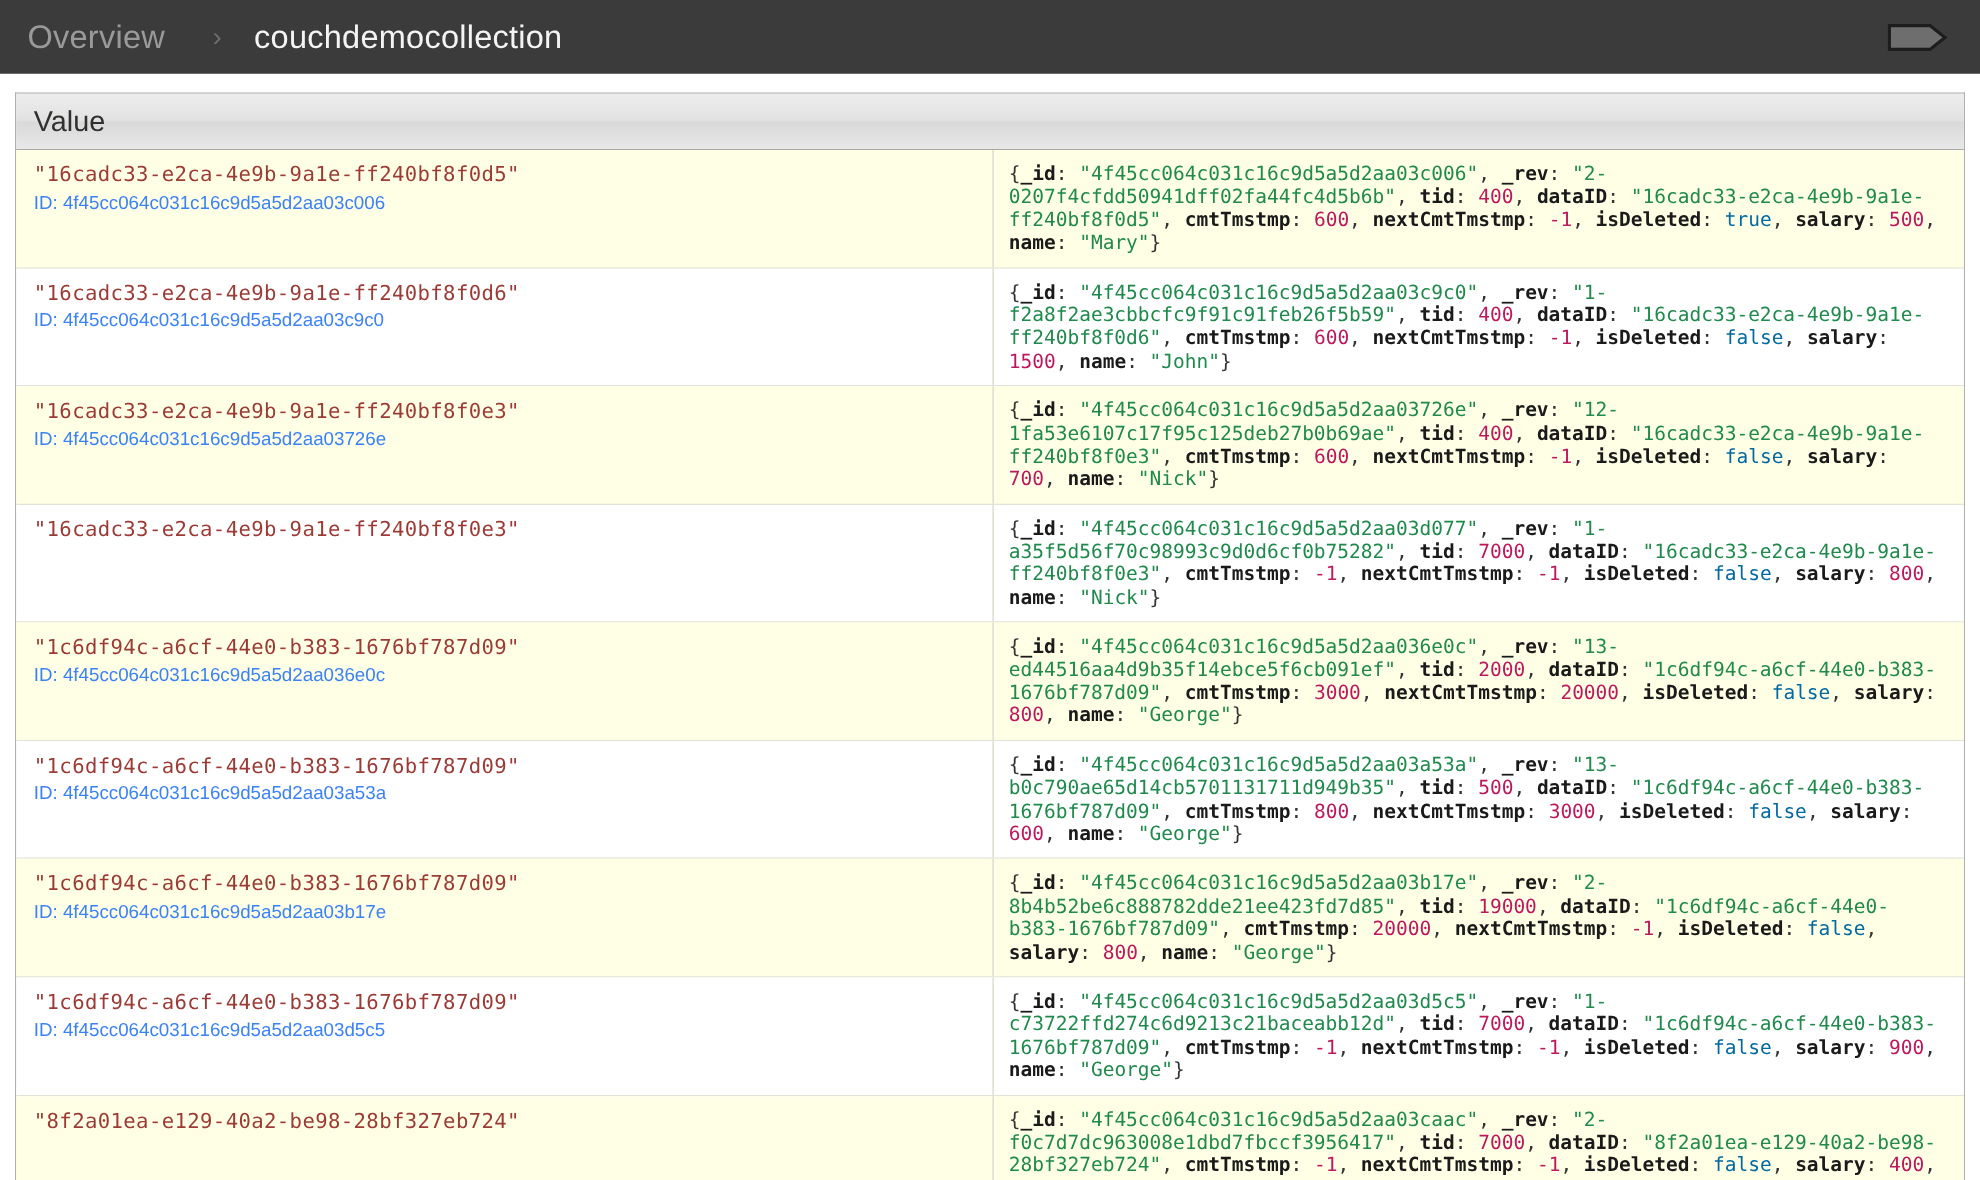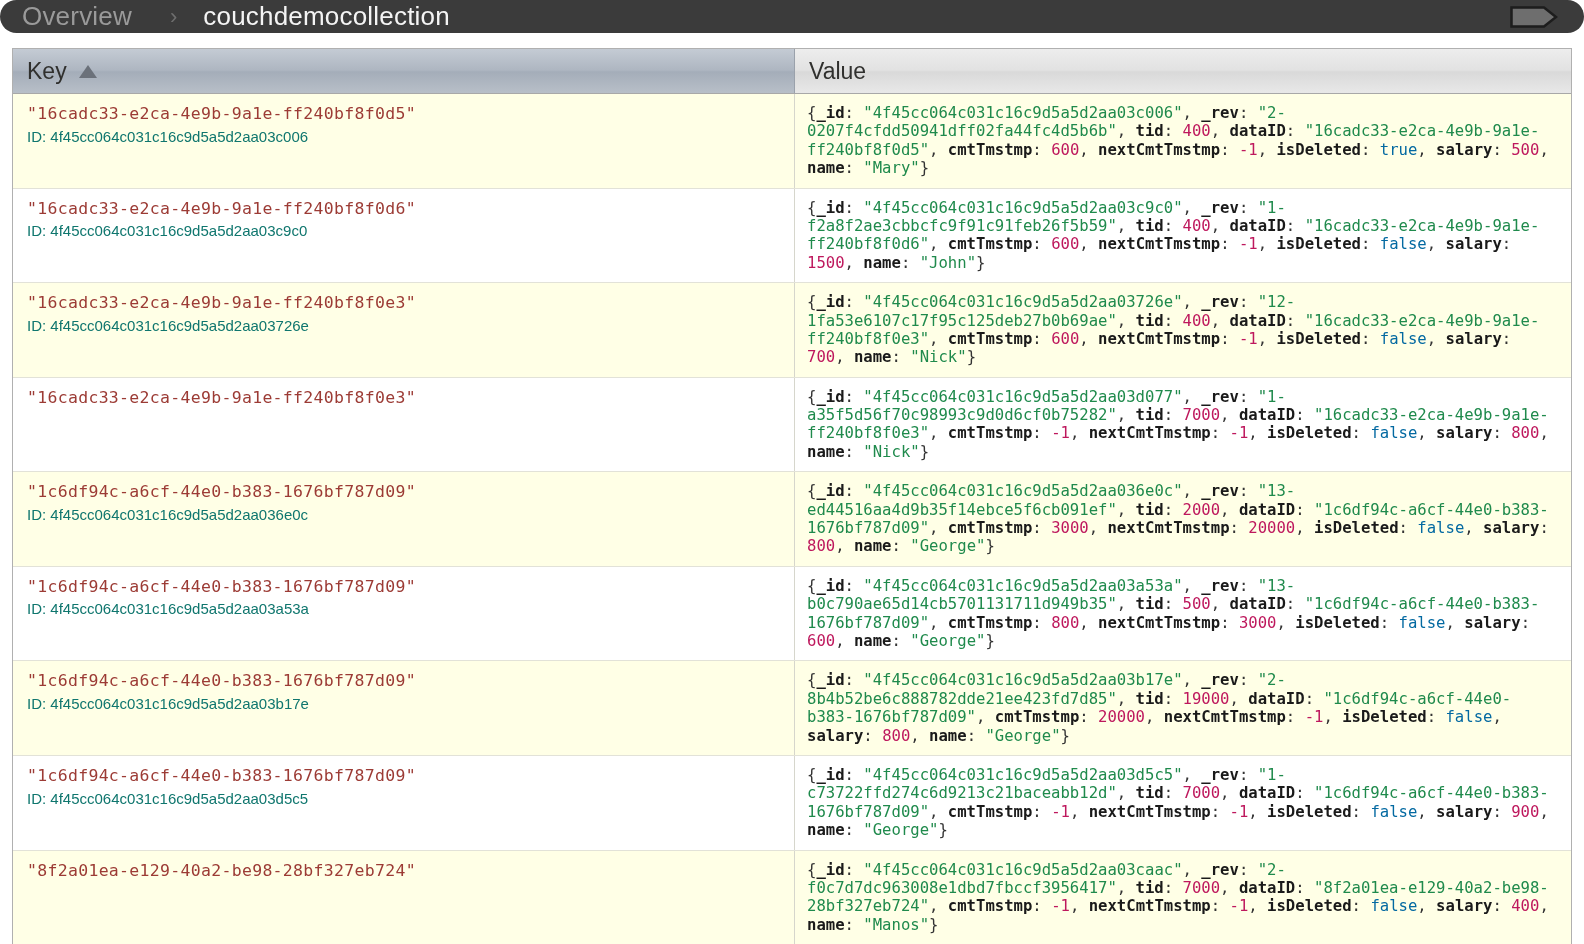--- a/index.html
+++ b/index.html
@@ -14,14 +14,13 @@
 
   
   .topbar {
-    height: 33px;
+    height: 59px;
     background: #3b3b3b;
     display: flex;
     align-items: center;
     padding: 0 20px 0 22px;
     box-sizing: border-box;
     position: relative;
-    border-radius: 20px;
   }
   .crumb-overview {
     color: #9a9a9a;

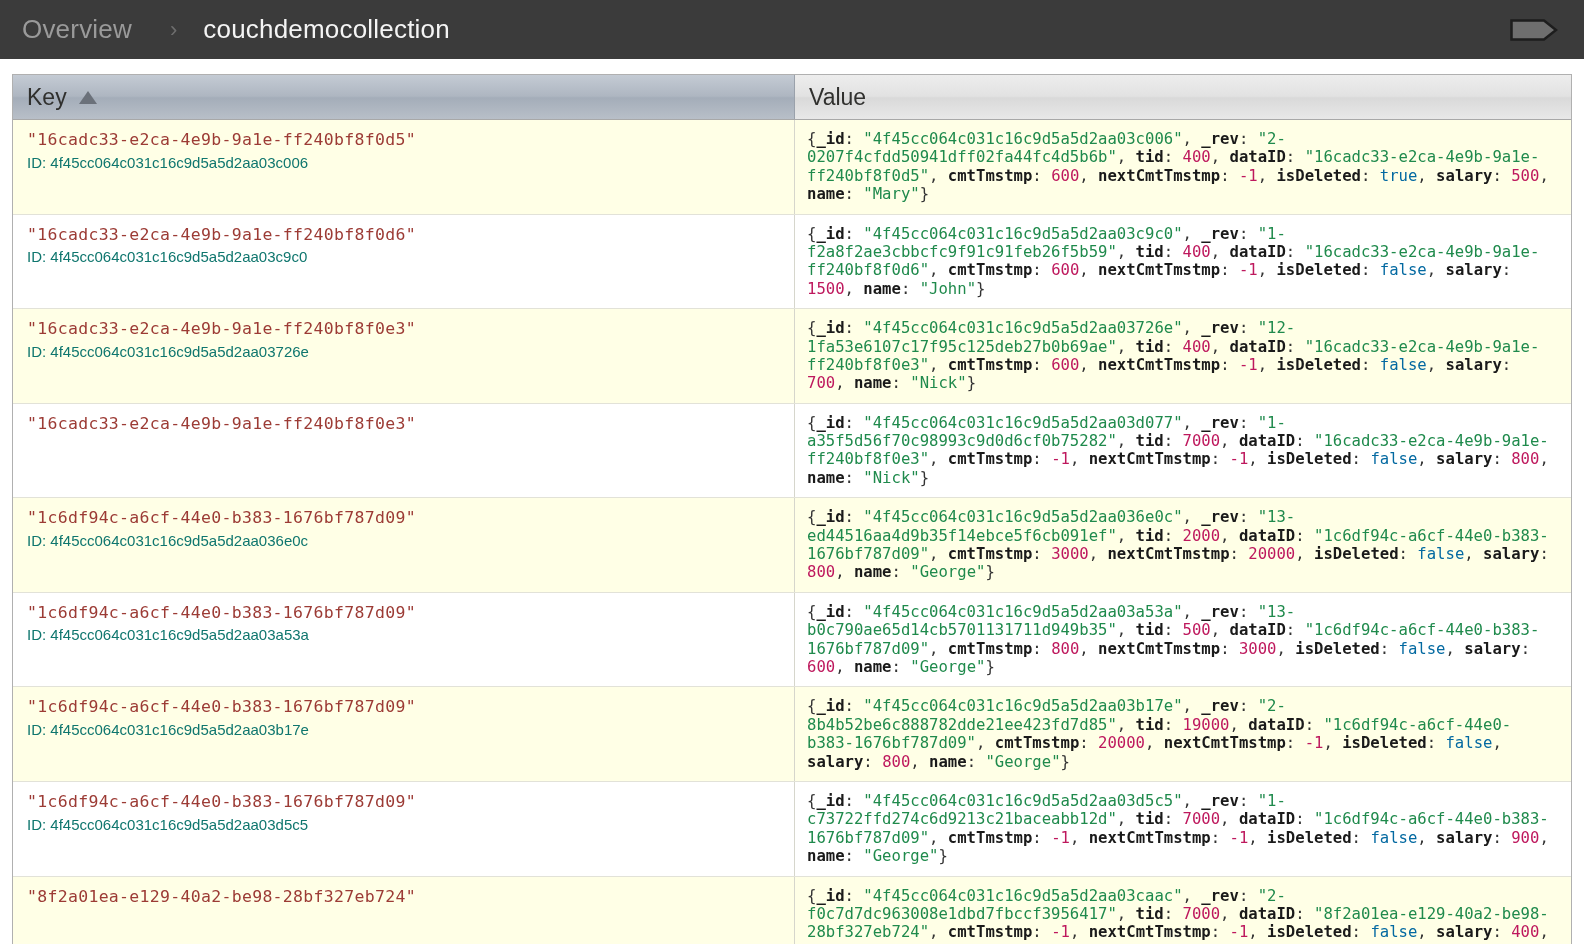--- a/index.html
+++ b/index.html
@@ -150,10 +150,6 @@
 
 <div class="table-wrap">
   <div class="thead">
-    <div class="th th-key">
-      <span>Key</span>
-      <span class="sort-caret"></span>
-    </div>
     <div class="th th-value">
       <span>Value</span>
     </div>

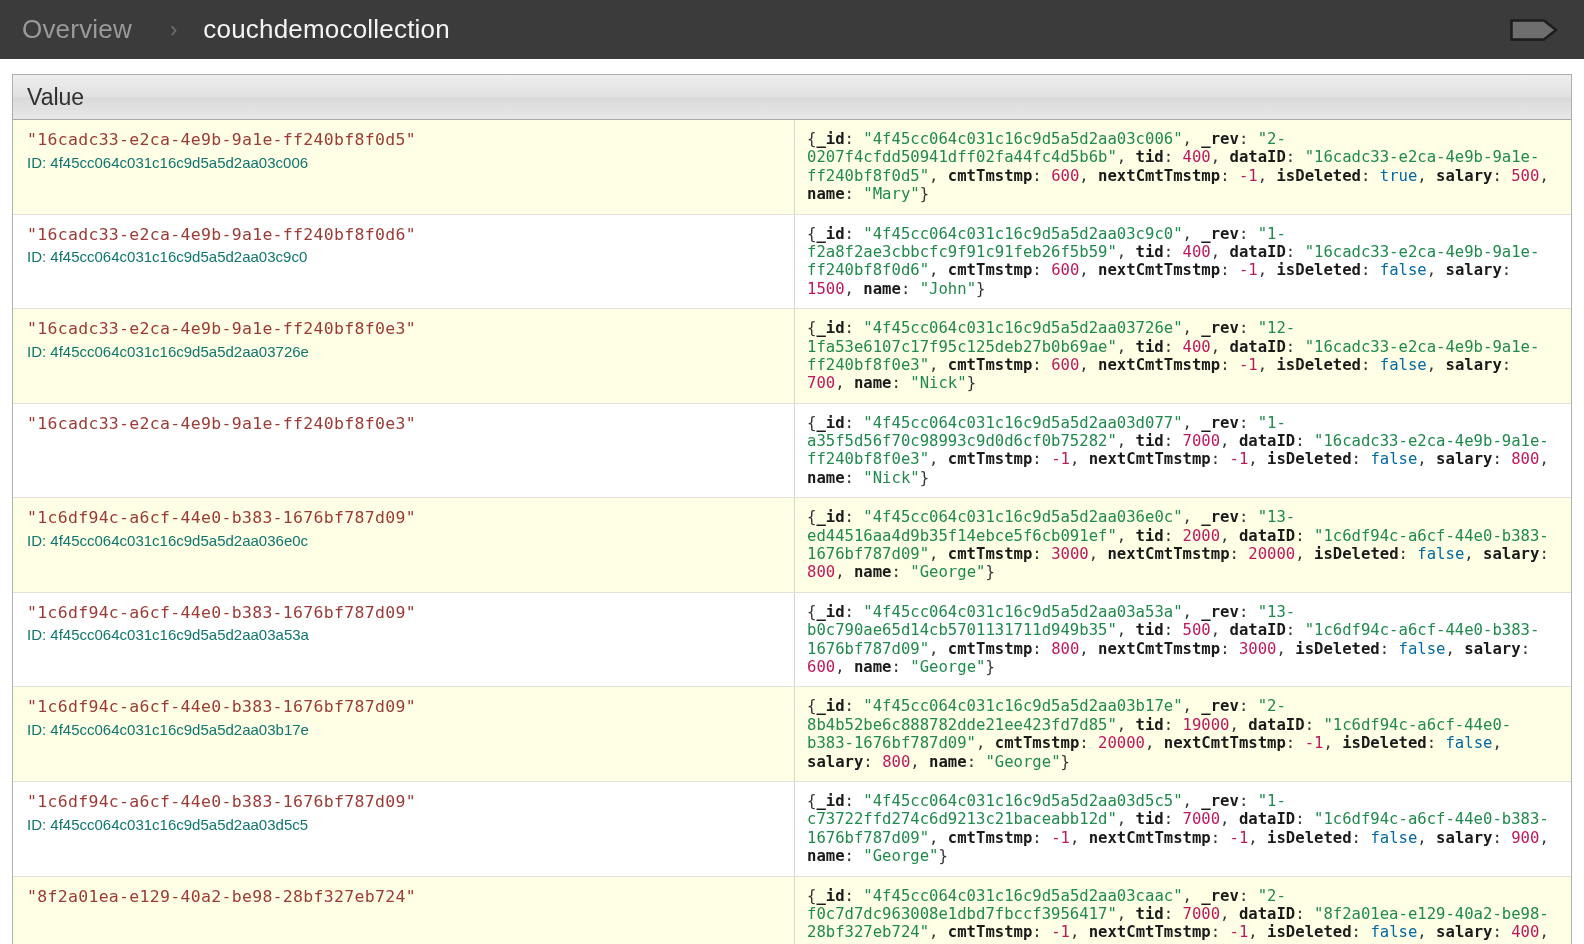--- a/index.html
+++ b/index.html
@@ -114,7 +114,7 @@
   .key-id {
     margin-top: 3px;
     font-size: 15px;
-    color: #0f766e;
+    color: #3b82f6;
     font-family: "Liberation Sans", sans-serif;
     white-space: nowrap;
   }

